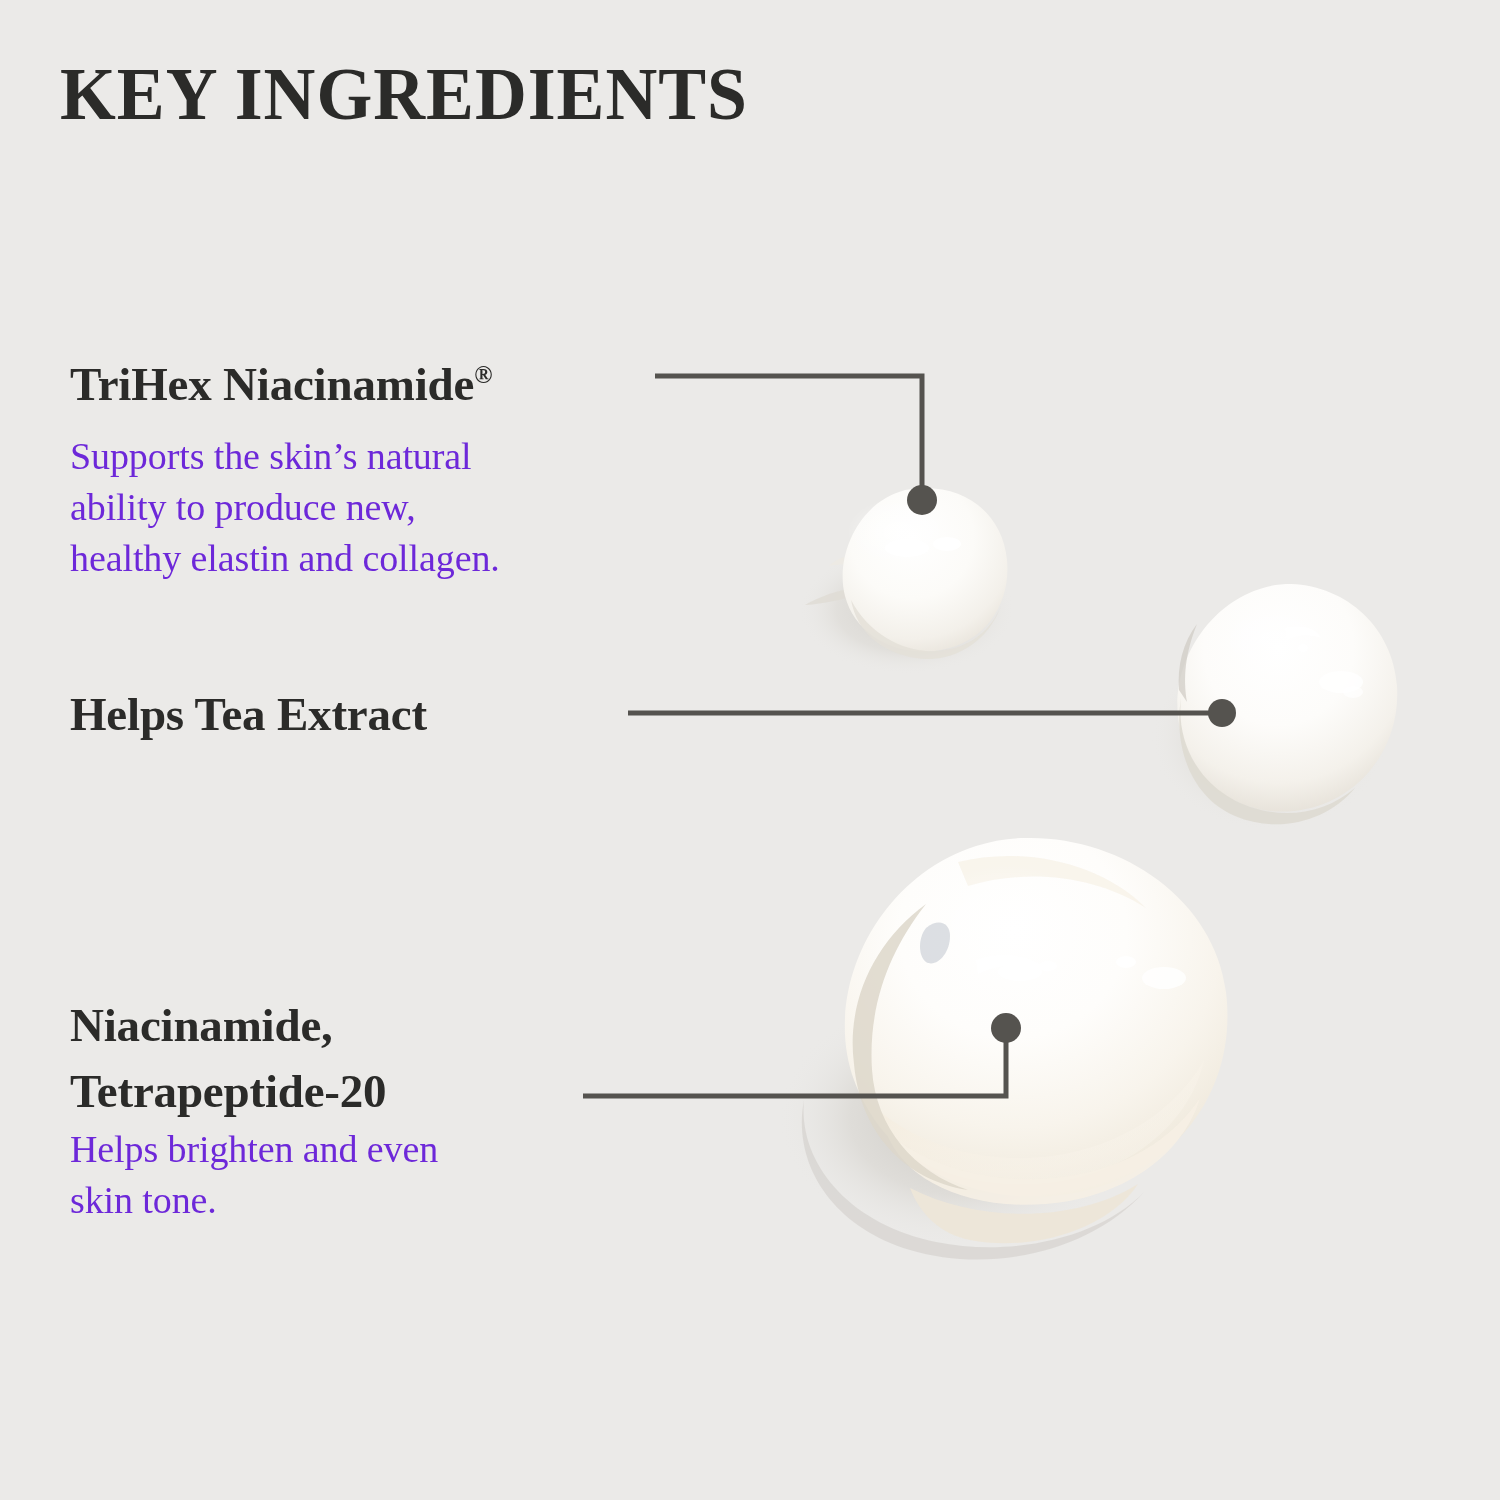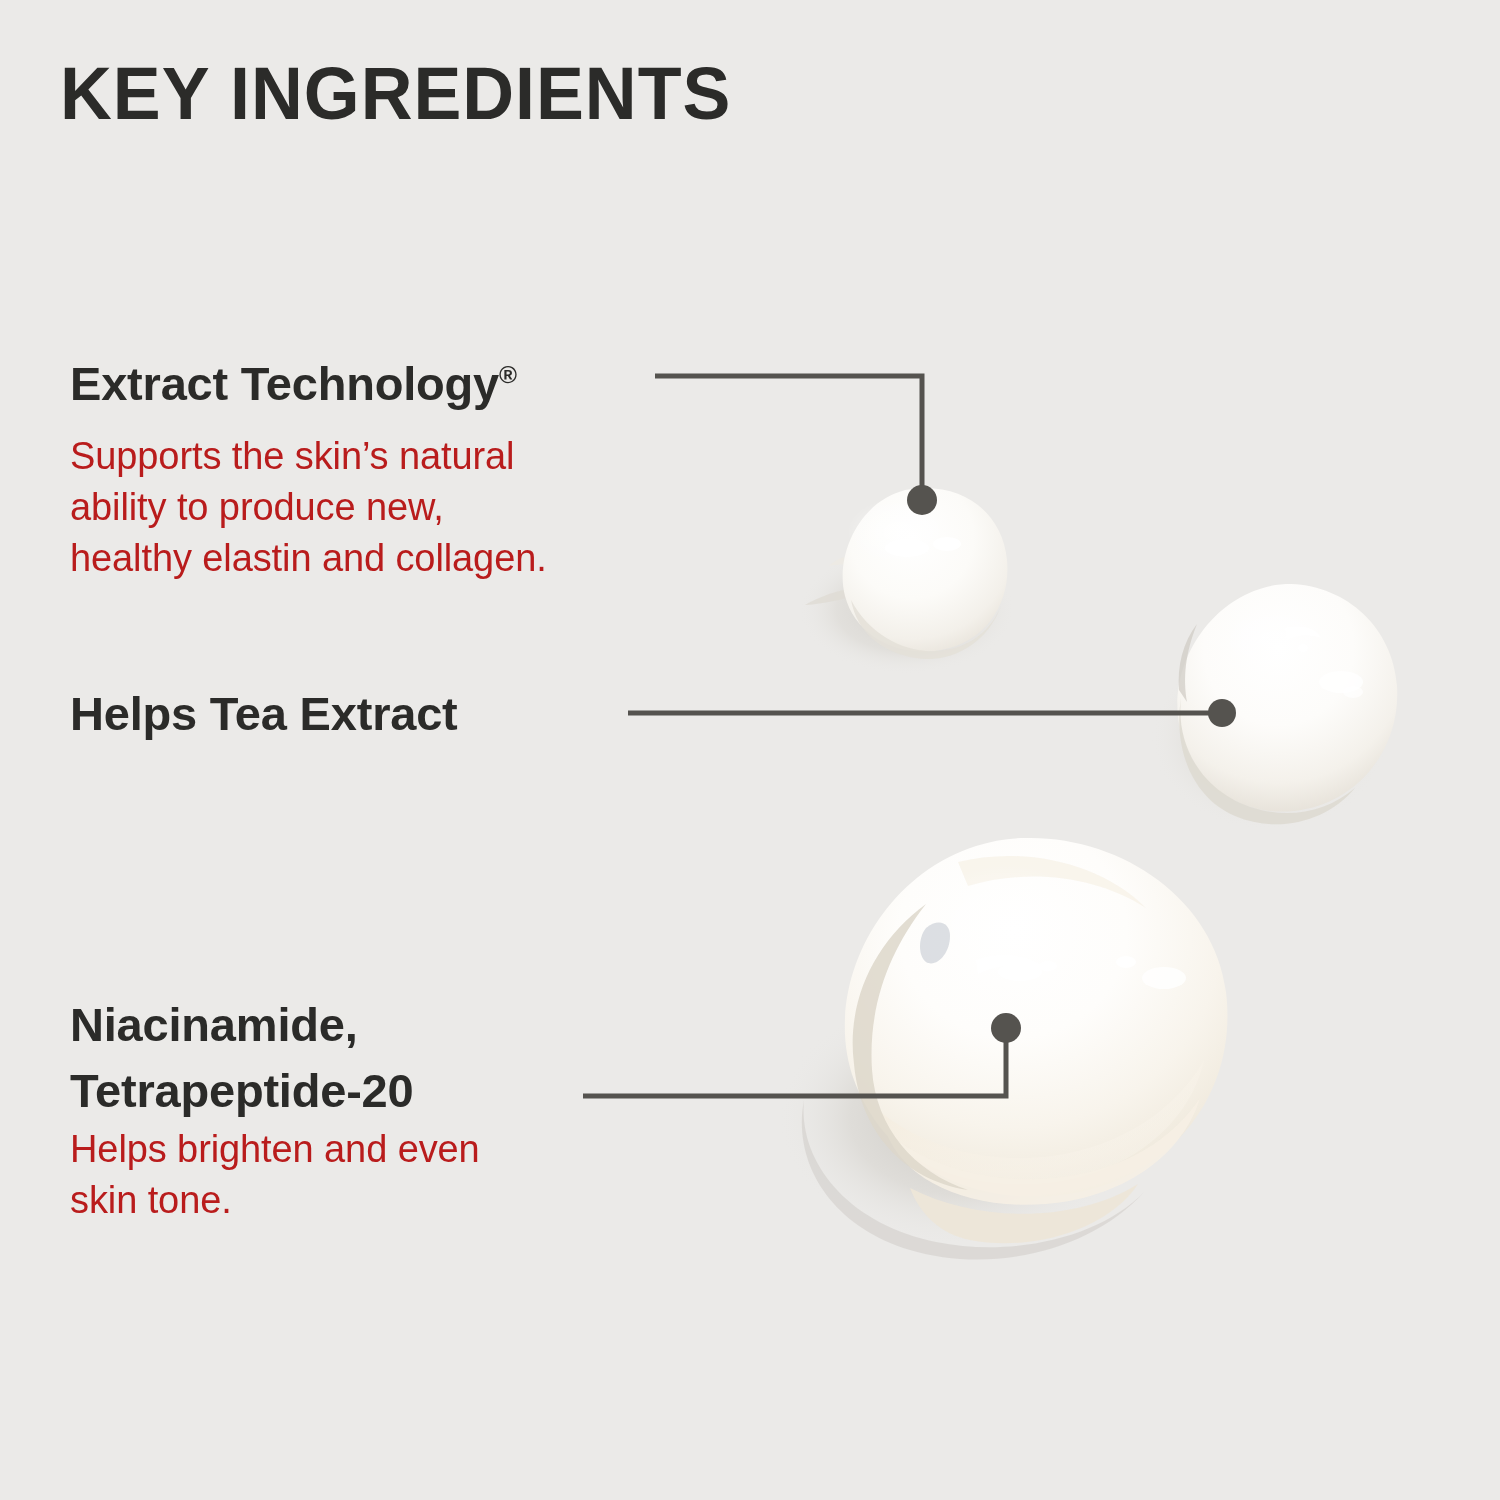--- a/index.html
+++ b/index.html
@@ -20,6 +20,7 @@
     height: 1500px;
     background: #EBEAE8;
     overflow: hidden;
+    font-family: Liberation Serif, serif;
   }
 
   

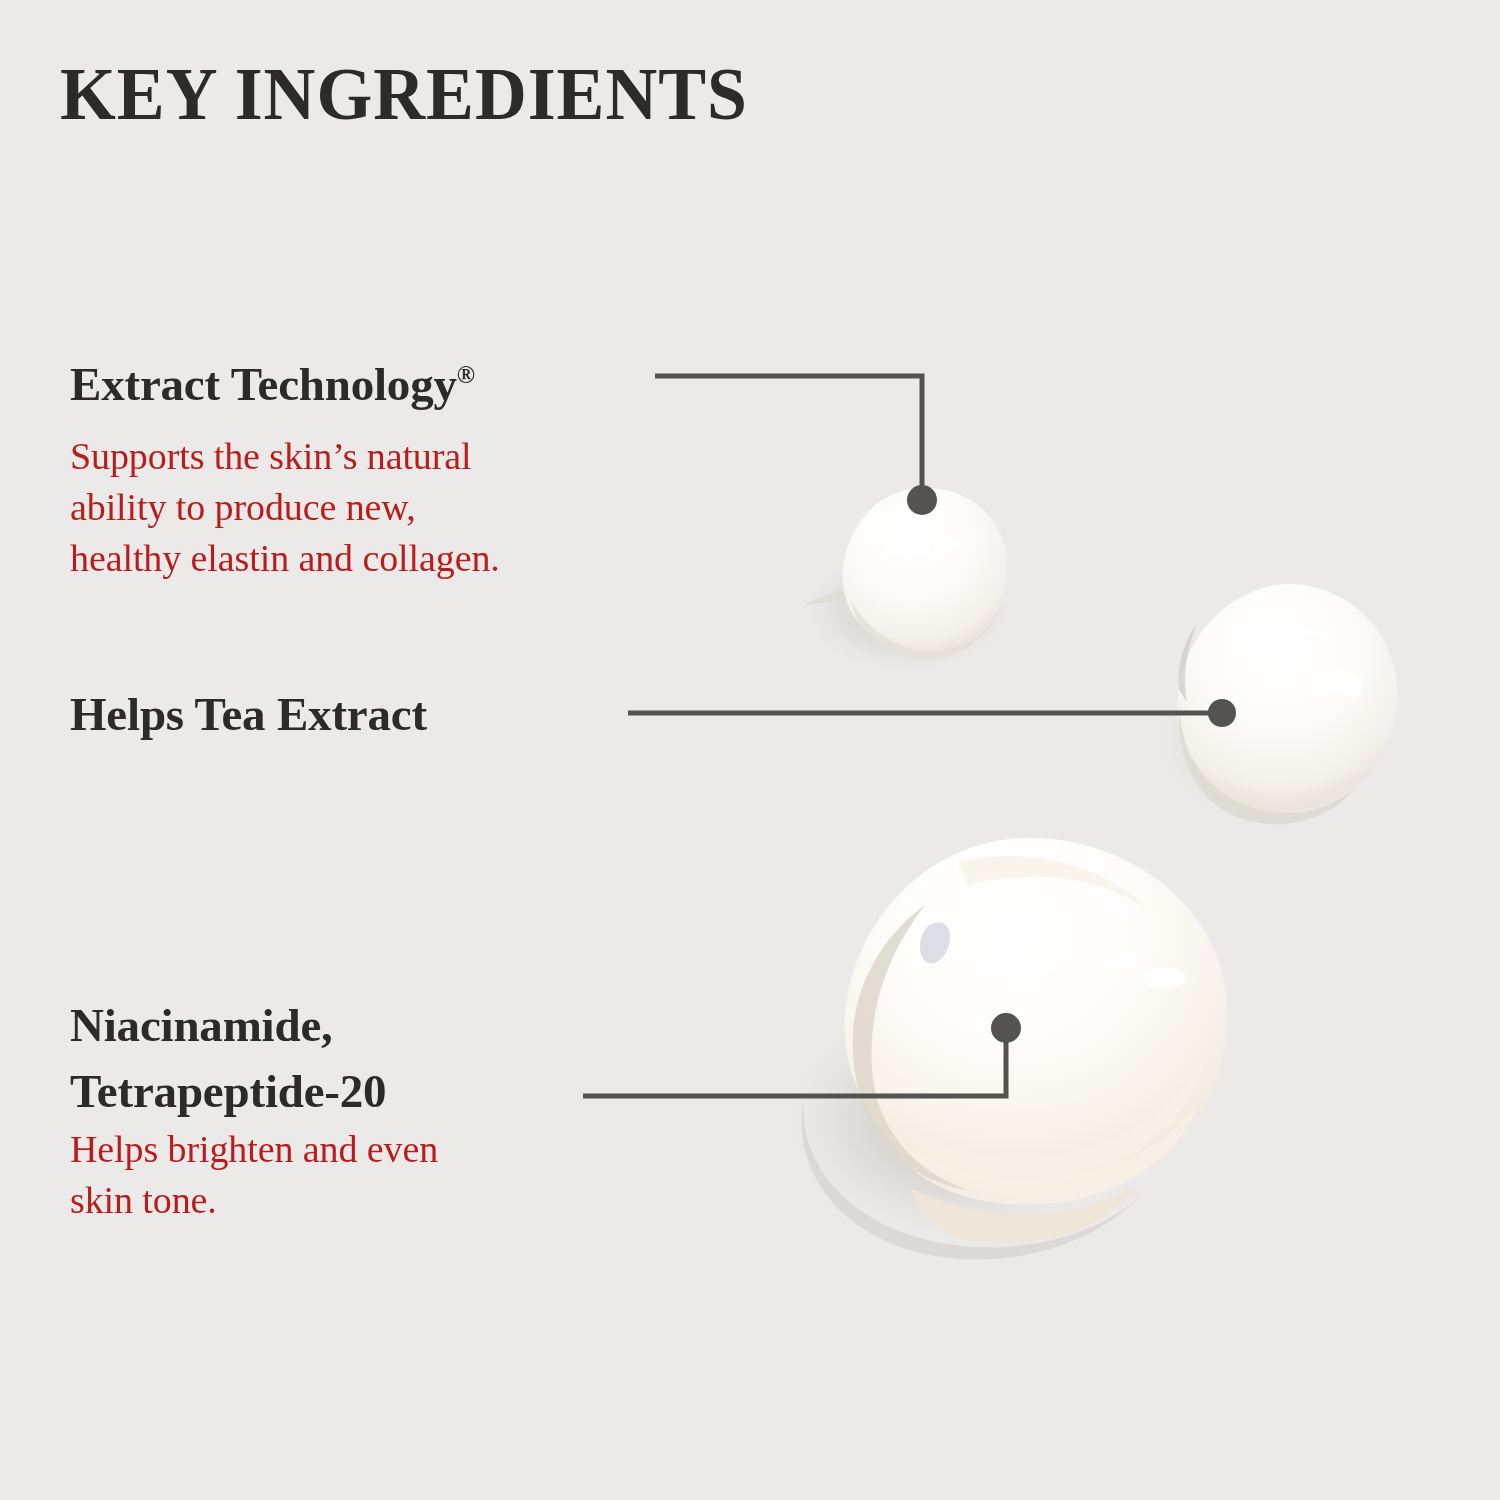--- a/index.html
+++ b/index.html
@@ -252,7 +252,7 @@
   </svg>
 
   <div class="ing-block" id="block-trihex">
-    <div class="ing-heading"><span>Extract Technology</span><span class="reg">®</span></div>
+    <div class="ing-heading"><span>TriHex Niacinamide</span><span class="reg">®</span></div>
     <div class="ing-body">Supports the skin’s natural
 ability to produce new,
 healthy elastin and collagen.</div>

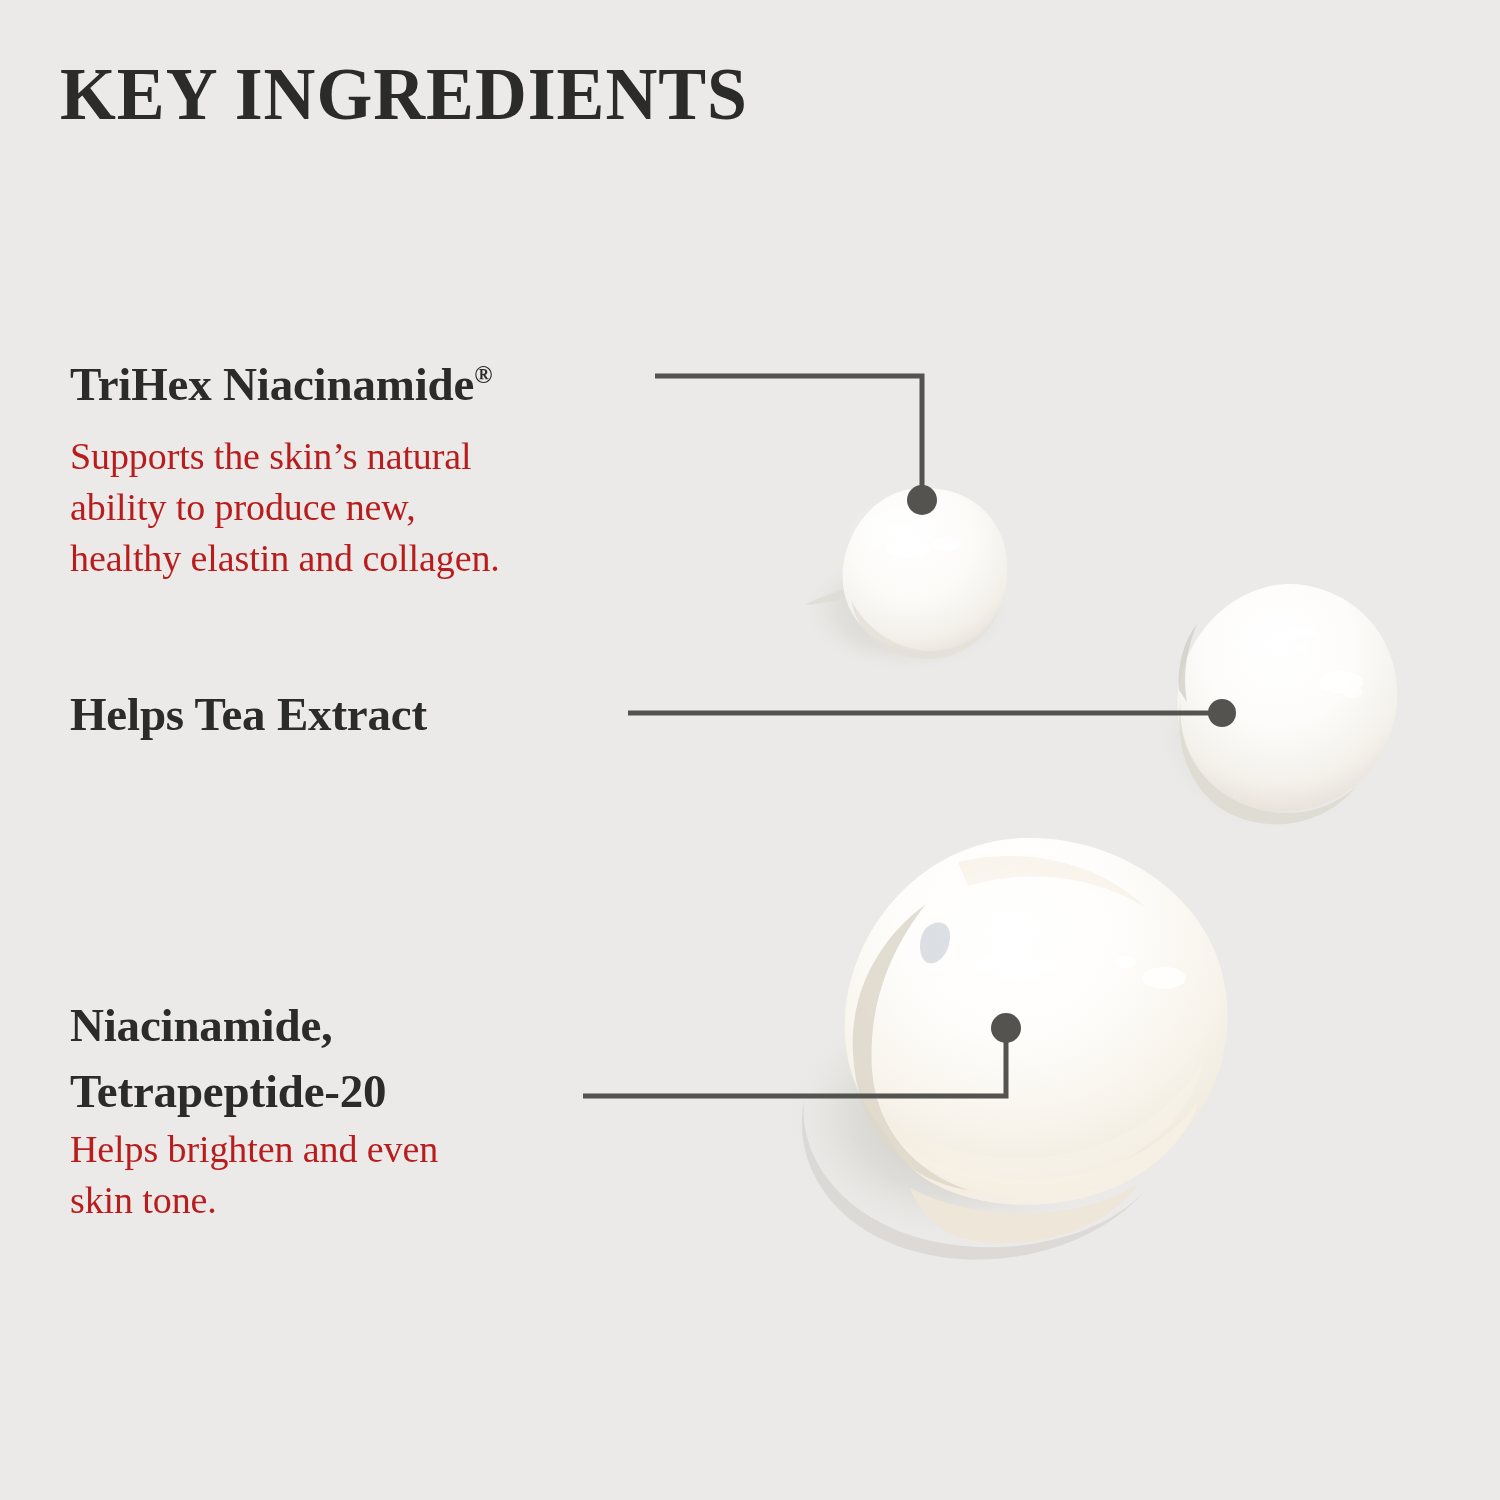--- a/index.html
+++ b/index.html
@@ -61,7 +61,7 @@
   .ing-body {
     font-size: 38px;
     font-weight: 300;
-    color: #b91c1c;
+    color: #6d28d9;
     line-height: 51px;
     letter-spacing: -0.1px;
     white-space: pre-line;

